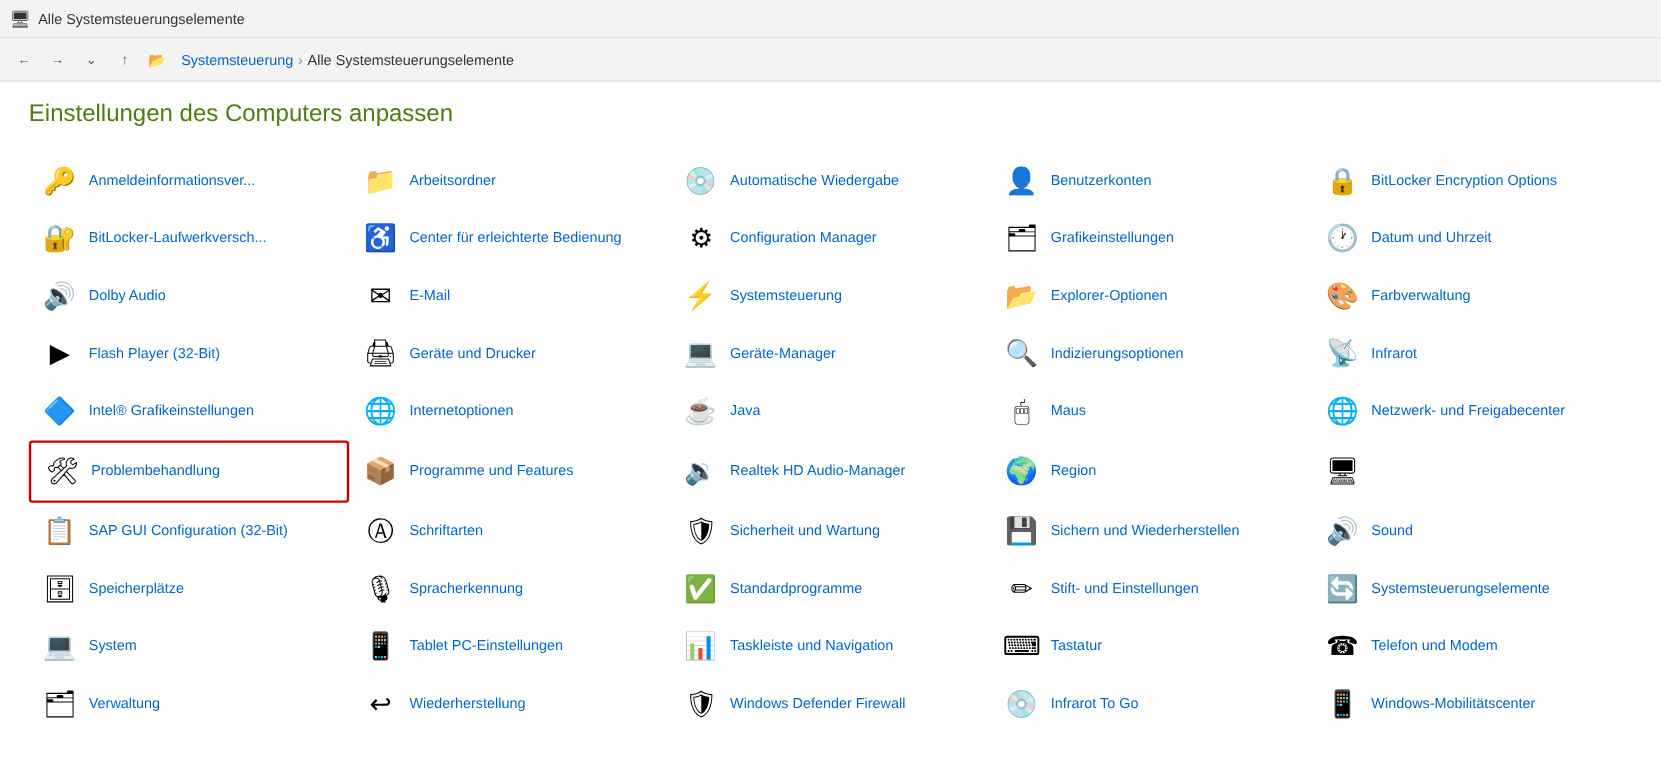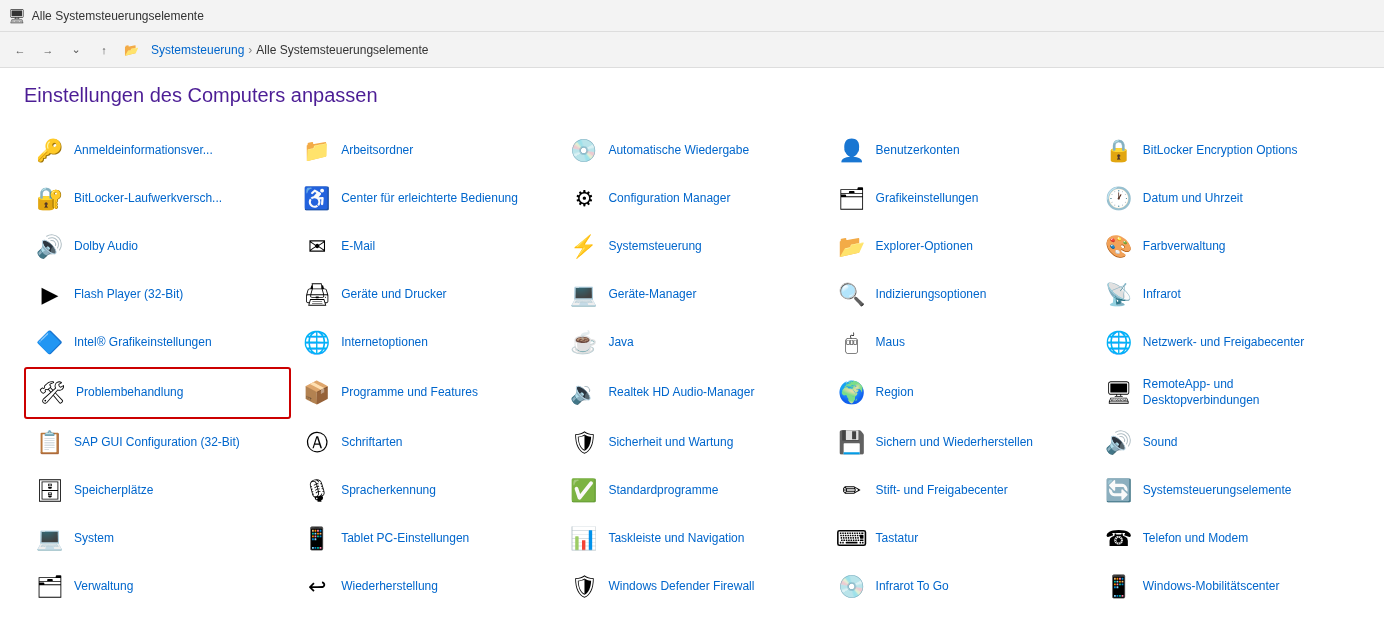--- a/index.html
+++ b/index.html
@@ -49,7 +49,7 @@
     }
     .page-title {
       font-size: 20px;
-      color: #4c1d95;
+      color: #4d7c0f;
       font-weight: 400;
       margin-bottom: 20px;
     }

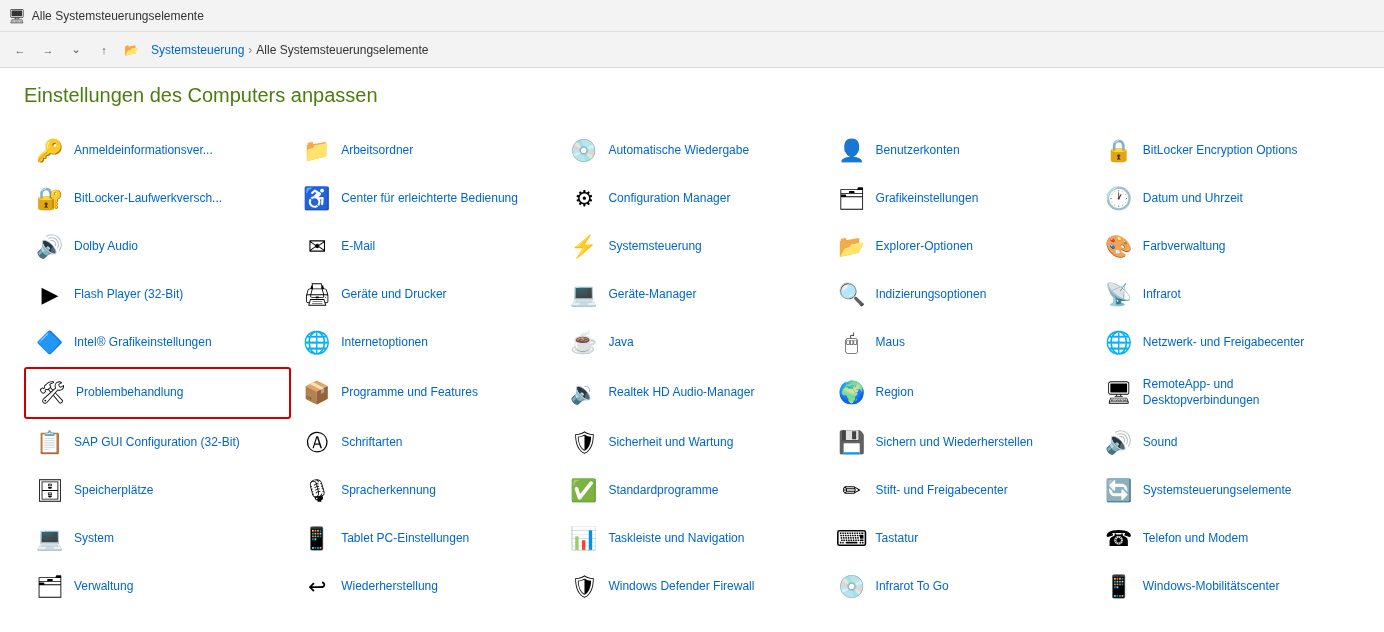--- a/index.html
+++ b/index.html
@@ -231,7 +231,6 @@
   </div>
       <div class="item">
     <div class="item-icon" style="font-size:22px;">🖥</div>
-    <div class="item-label">RemoteApp- und Desktopverbindungen</div>
   </div>
       <div class="item">
     <div class="item-icon" style="font-size:22px;">📋</div>

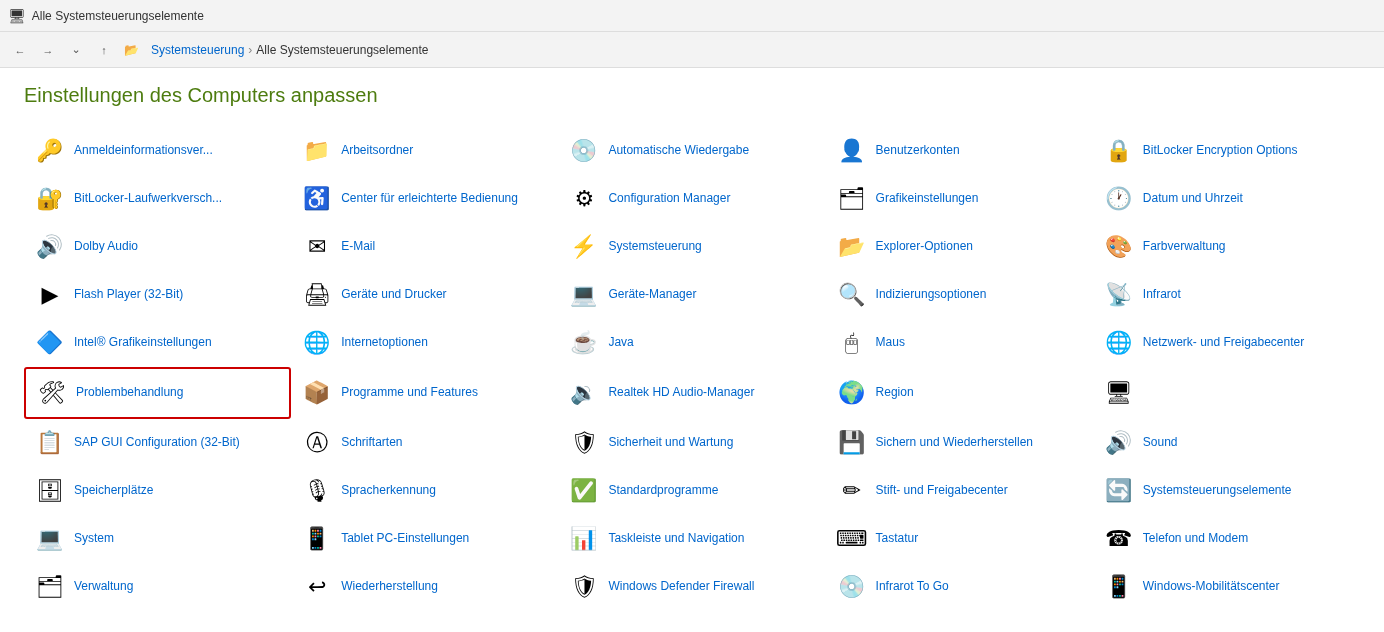--- a/index.html
+++ b/index.html
@@ -266,7 +266,7 @@
   </div>
       <div class="item">
     <div class="item-icon" style="font-size:22px;">✏</div>
-    <div class="item-label">Stift- und Freigabecenter</div>
+    <div class="item-label">Stift- und Einstellungen</div>
   </div>
       <div class="item">
     <div class="item-icon" style="font-size:22px;">🔄</div>

